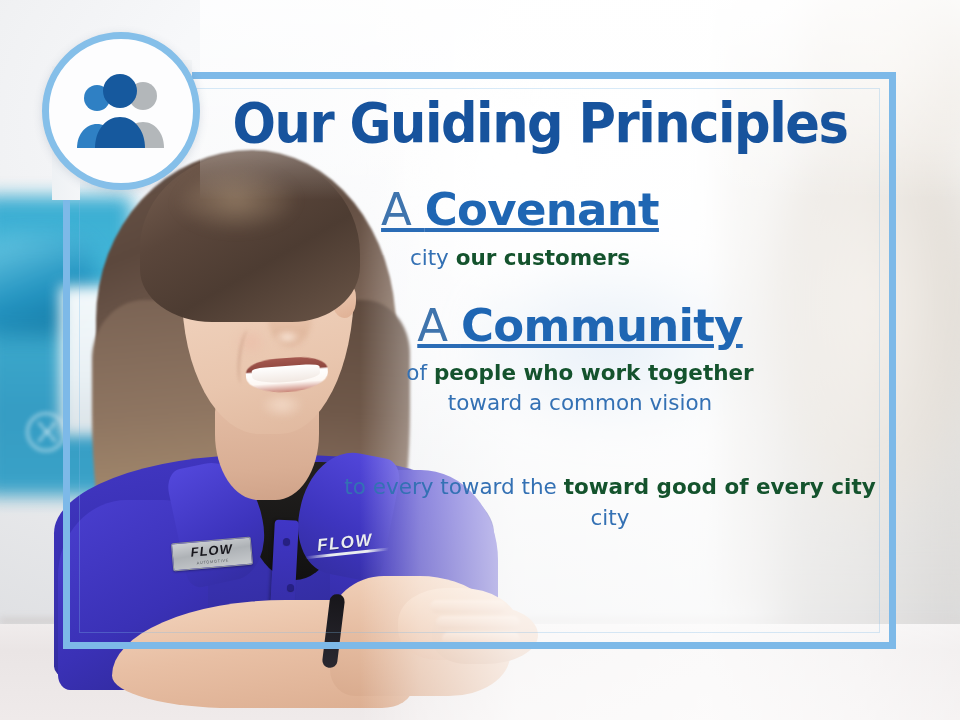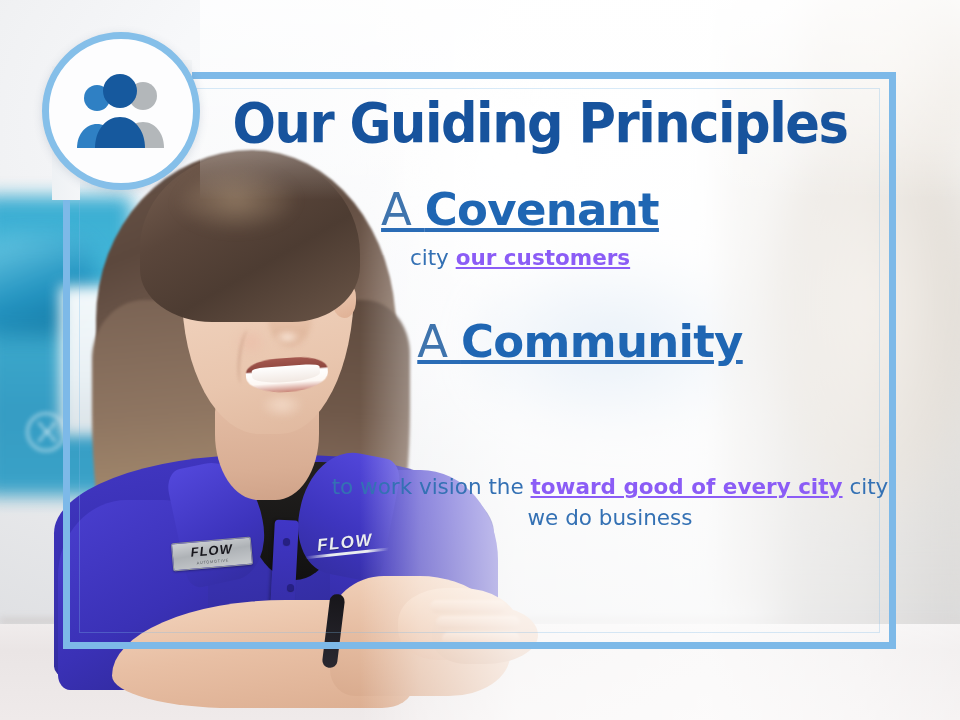--- a/index.html
+++ b/index.html
@@ -413,7 +413,7 @@
     font-weight:400;
     margin-top:7px;
   }
-  .p-sub b{ font-weight:700; color:#8b5cf6;text-decoration:underline; }
+  .p-sub b{ font-weight:700; color:#14532d; }
 
   #p1{ left:300px; top:186px; width:440px; }
   #p2{ left:300px; top:318px; width:560px; }

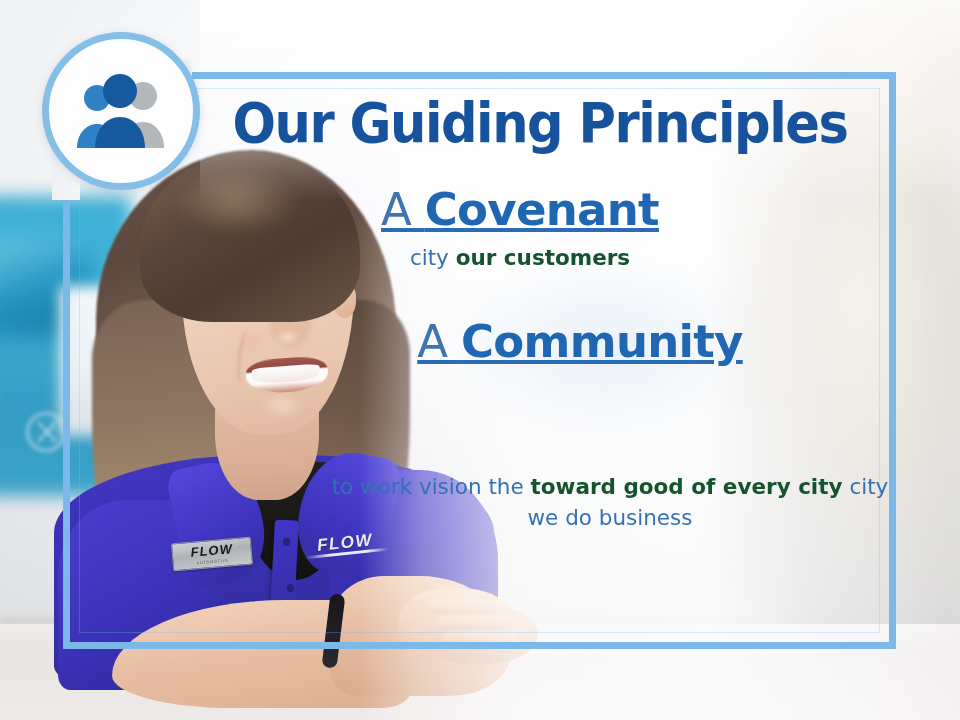--- a/index.html
+++ b/index.html
@@ -416,7 +416,7 @@
   .p-sub b{ font-weight:700; color:#14532d; }
 
   #p1{ left:300px; top:186px; width:440px; }
-  #p2{ left:300px; top:318px; width:560px; }
+  #p2{ left:300px; top:302px; width:560px; }
   #p3{ left:330px; top:462px; width:560px; }
 
   #p1 .p-sub{ margin-top:9px; }

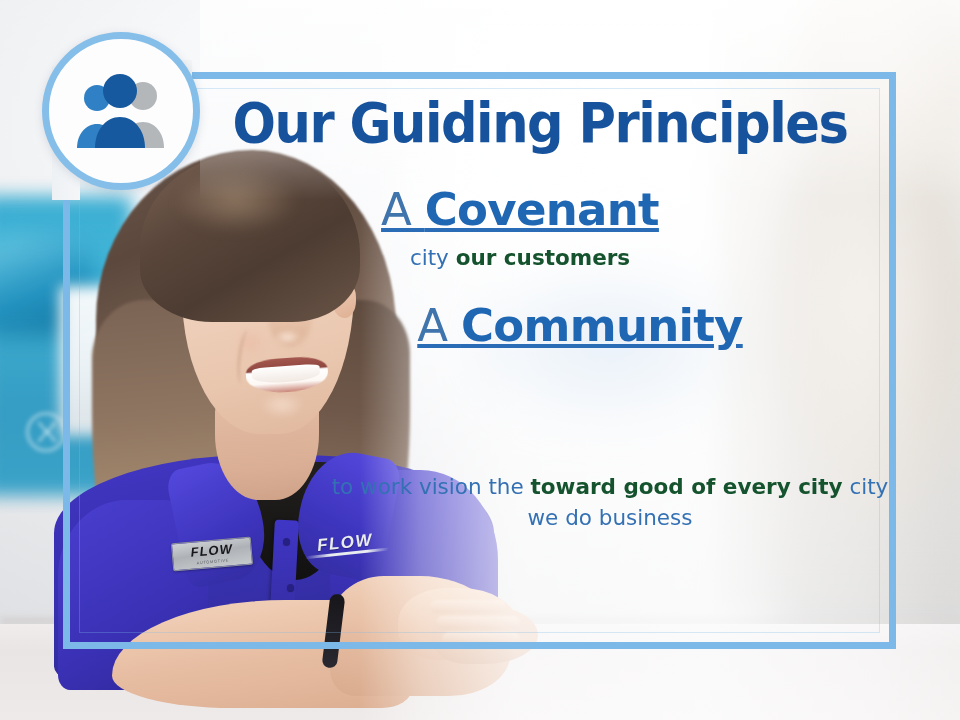--- a/index.html
+++ b/index.html
@@ -536,6 +536,7 @@
       <span class="lead">A </span>
       <span class="word">Community</span>
     </div>
+    <div class="p-sub"><span>of </span><b>people who work together</b><br><span>toward a common vision</span></div>
   </div>
 
   <div class="principle" id="p3">

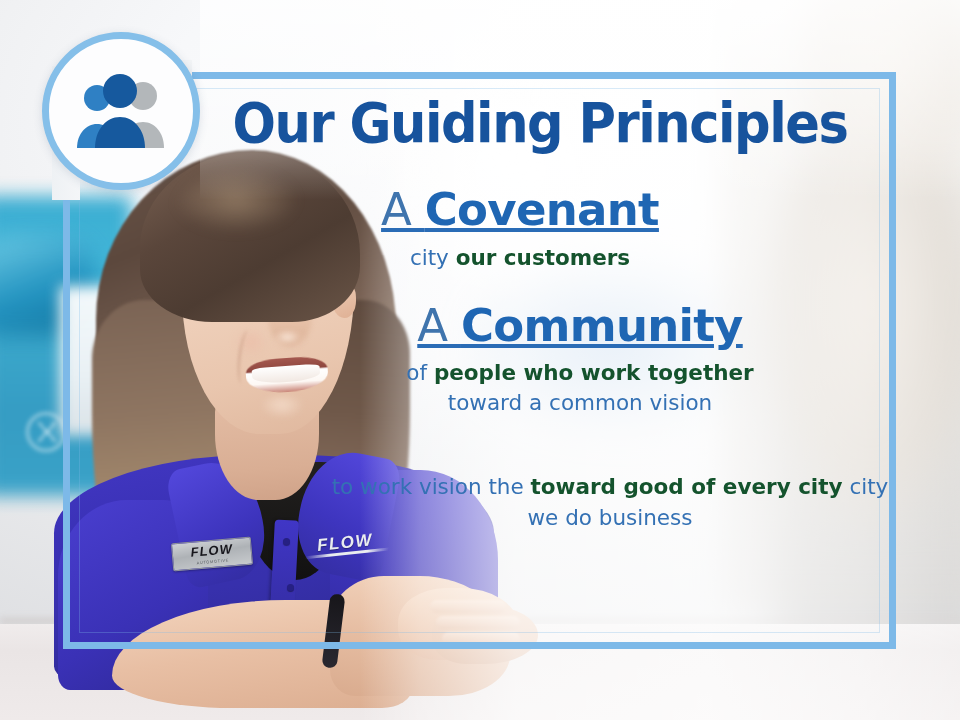--- a/index.html
+++ b/index.html
@@ -540,7 +540,7 @@
   </div>
 
   <div class="principle" id="p3">
-    <div class="p-sub"><span>to work vision the </span><b>toward good of every city</b><span> city</span><br><span>we do business</span></div>
+    <div class="p-sub"><span>to every toward the </span><b>toward good of every city</b><span> city</span><br><span>we do business</span></div>
   </div>
 
 </div>

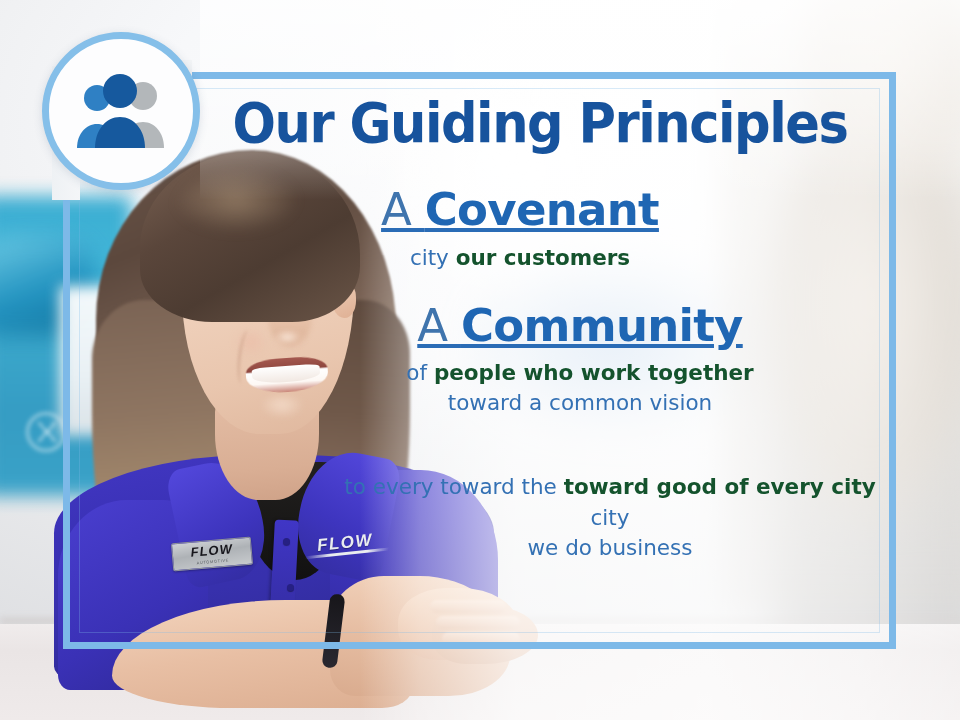--- a/index.html
+++ b/index.html
@@ -540,7 +540,7 @@
   </div>
 
   <div class="principle" id="p3">
-    <div class="p-sub"><span>to every toward the </span><b>toward good of every city</b><span> city</span><br><span>we do business</span></div>
+    <div class="p-sub"><span>to every toward the </span><b>toward good of every city</b><span> city</span><br></div>
   </div>
 
 </div>

